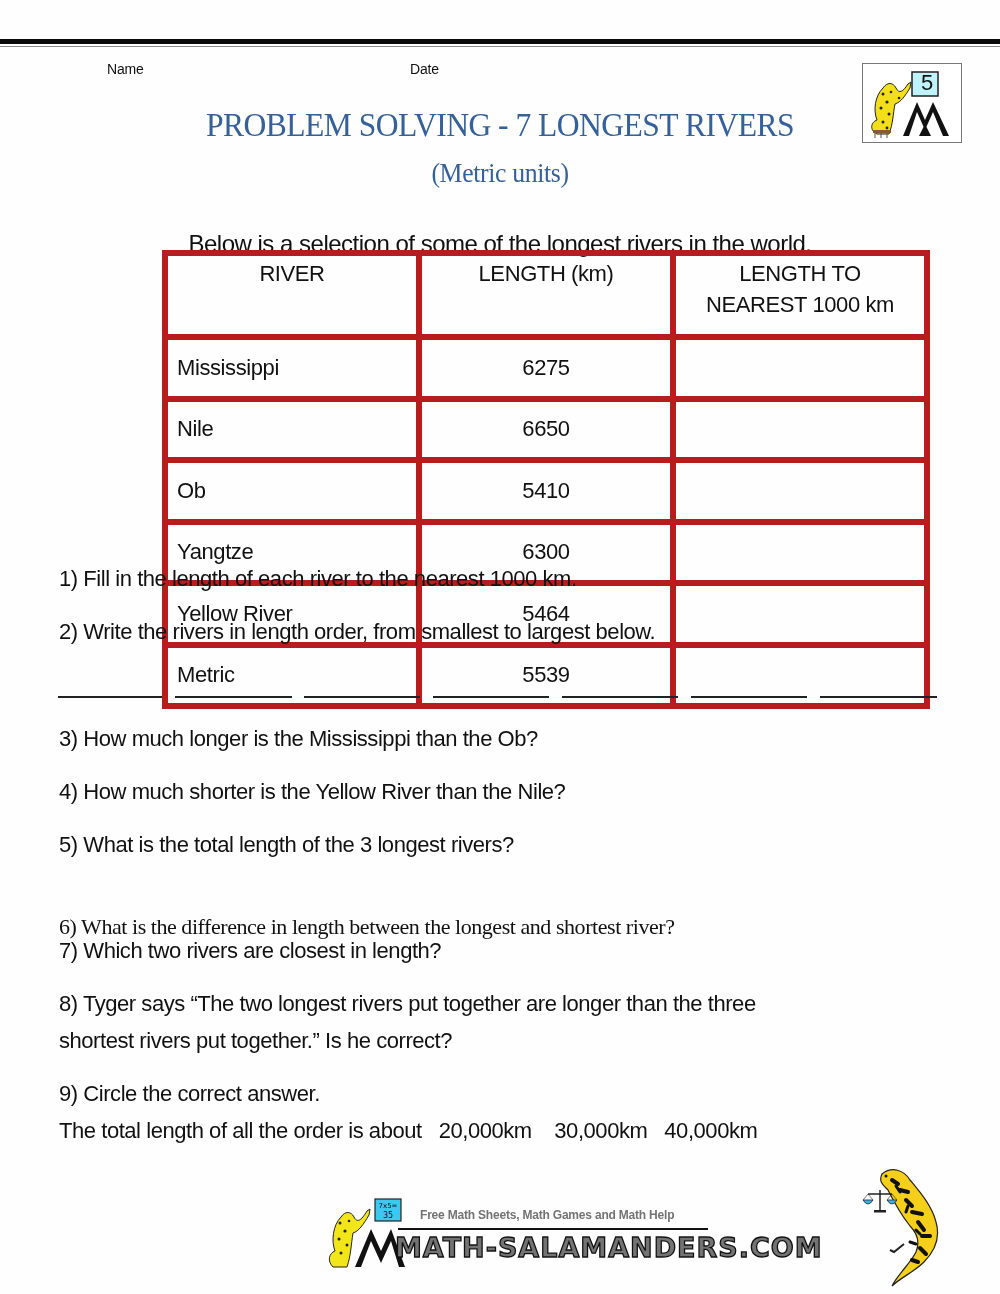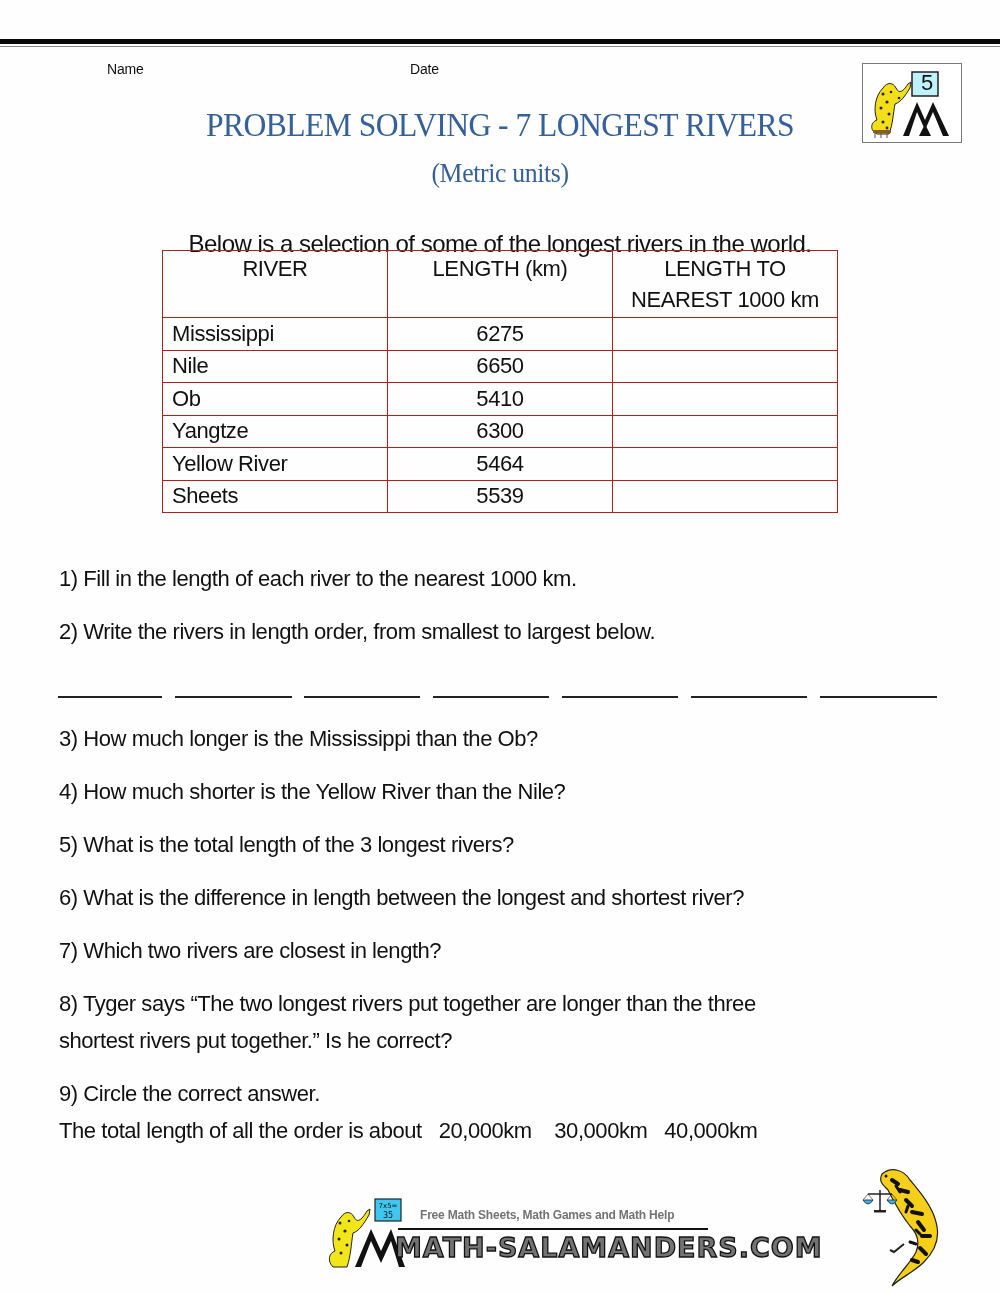--- a/index.html
+++ b/index.html
@@ -43,7 +43,7 @@
       border-collapse: collapse; font-size: 22px; letter-spacing: -0.4px;
     }
     table.rivers th, table.rivers td {
-      border: 1px solid #b91c1c; padding: 0; font-weight: normal;
+      border: 6px solid #b91c1c; padding: 12px; font-weight: normal;
     }
     table.rivers th {
       height: 64px; vertical-align: top; text-align: center; line-height: 31px; padding-top: 2px;

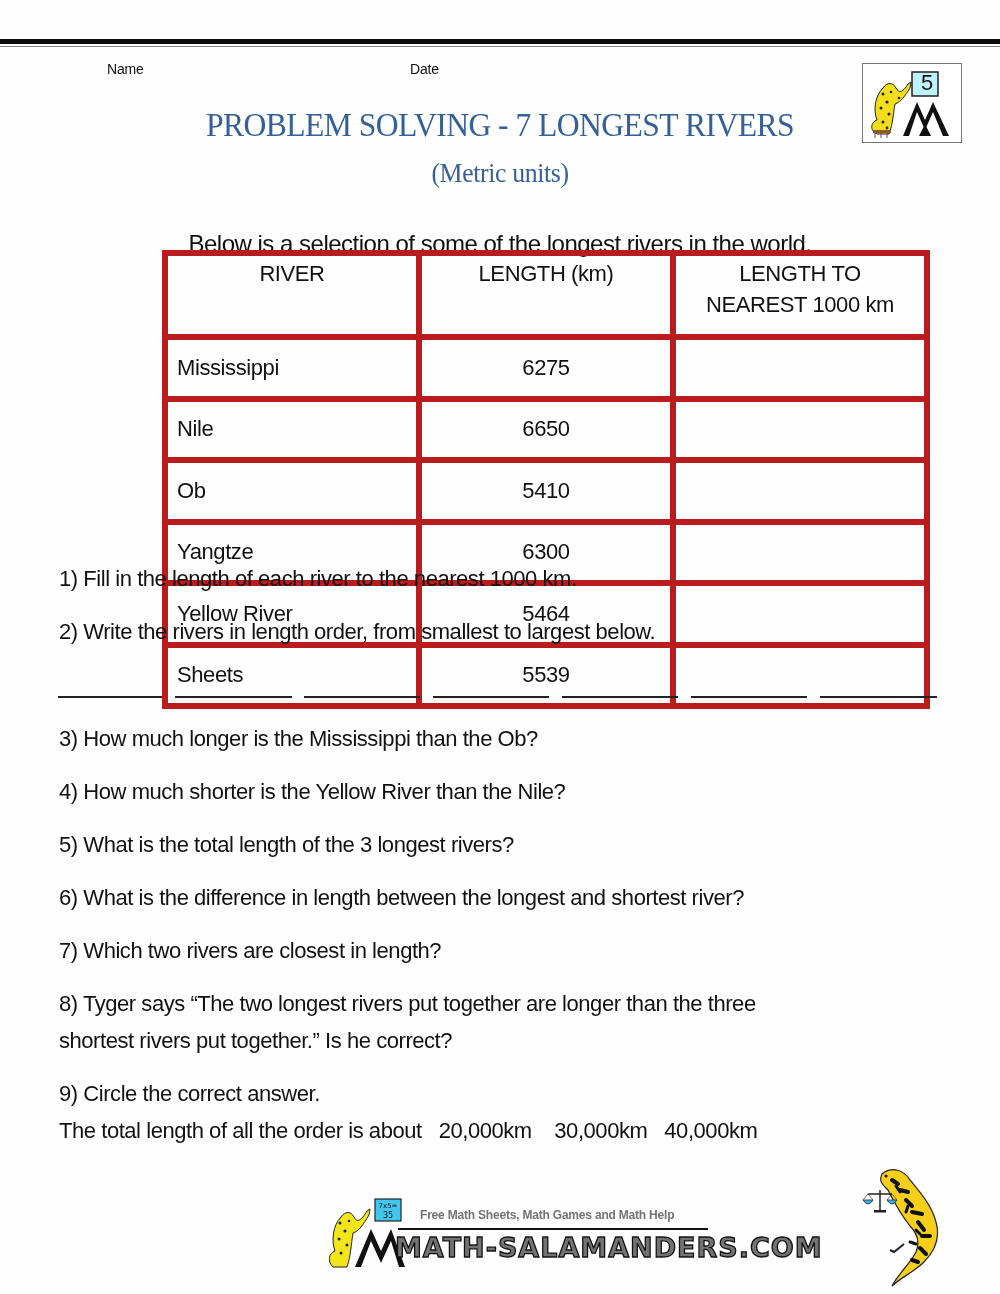--- a/index.html
+++ b/index.html
@@ -148,7 +148,7 @@
       <td></td>
     </tr>
     <tr>
-      <td class="name">Sheets</td>
+      <td class="name">Metric</td>
       <td class="len">5539</td>
       <td></td>
     </tr>

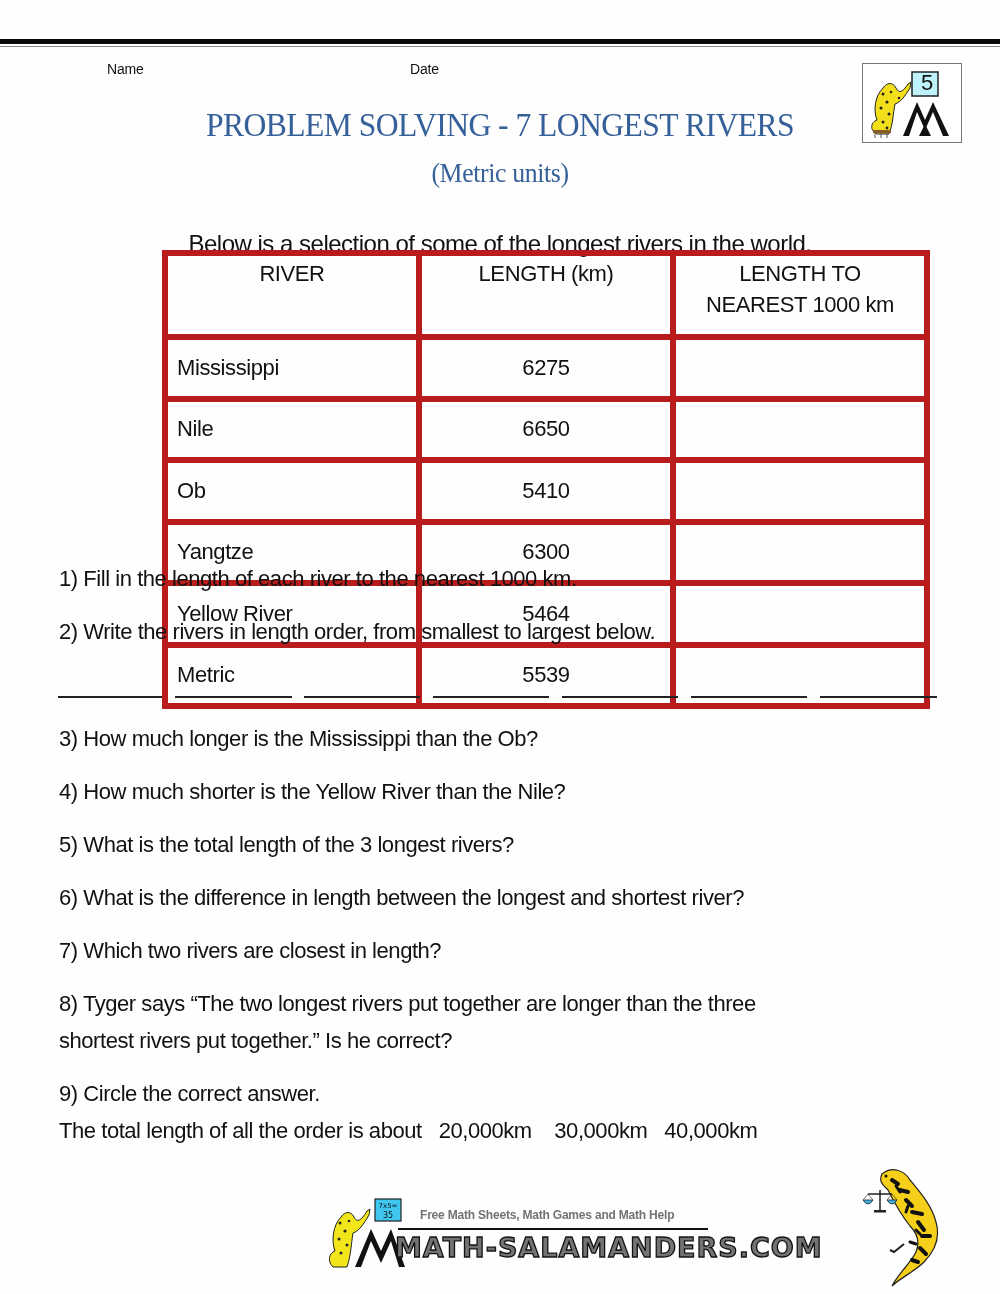--- a/index.html
+++ b/index.html
@@ -169,7 +169,7 @@
 <div class="abs q" style="top:726px;">3) How much longer is the Mississippi than the Ob?</div>
 <div class="abs q" style="top:779px;">4) How much shorter is the Yellow River than the Nile?</div>
 <div class="abs q" style="top:832px;">5) What is the total length of the 3 longest rivers?</div>
-<div class="abs q" style="top:885px;">6) What is the difference in length between the longest and shortest river?</div>
+<div class="abs q" style="top:914px;font-family:Liberation Serif, serif;">6) What is the difference in length between the longest and shortest river?</div>
 <div class="abs q" style="top:938px;">7) Which two rivers are closest in length?</div>
 <div class="abs q" style="top:991px;">8) Tyger says “The two longest rivers put together are longer than the three</div>
 <div class="abs q" style="top:1028px;">shortest rivers put together.” Is he correct?</div>

